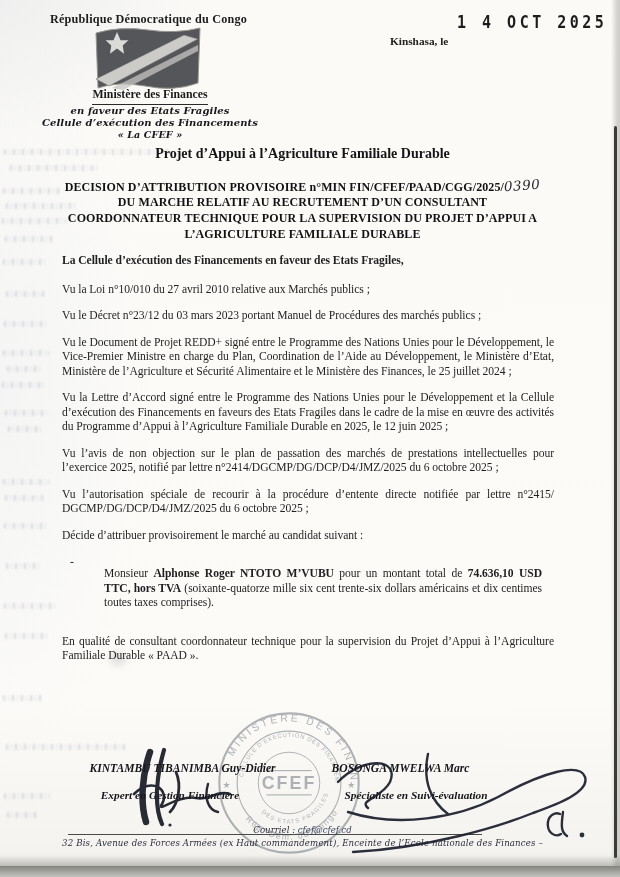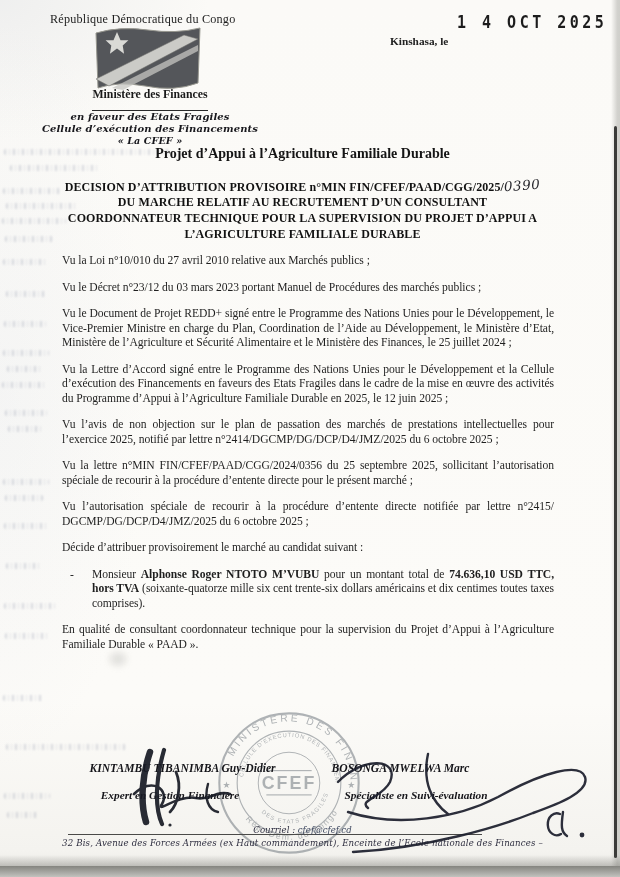--- a/index.html
+++ b/index.html
@@ -25,7 +25,7 @@
   .crease{position:absolute;left:105px;top:648px;width:26px;height:22px;border-radius:50%;
     background:radial-gradient(rgba(150,150,145,.30),transparent 70%);filter:blur(2px);}
   
-  .country{position:absolute;left:50px;top:12px;font-size:12.2px;font-weight:400;letter-spacing:.2px;color:#1d1d1d;}
+  .country{position:absolute;left:50px;top:12px;font-size:12.2px;font-weight:700;letter-spacing:.2px;color:#1d1d1d;}
   .place-date{position:absolute;left:390px;top:35px;font-size:11.3px;font-weight:600;color:#222;}
   .date-stamp{position:absolute;left:457px;top:11px;font-family:"DejaVu Sans Mono",monospace;
     font-weight:bold;font-size:15px;letter-spacing:3.5px;color:#1c1c1c;transform:scaleY(1.18);

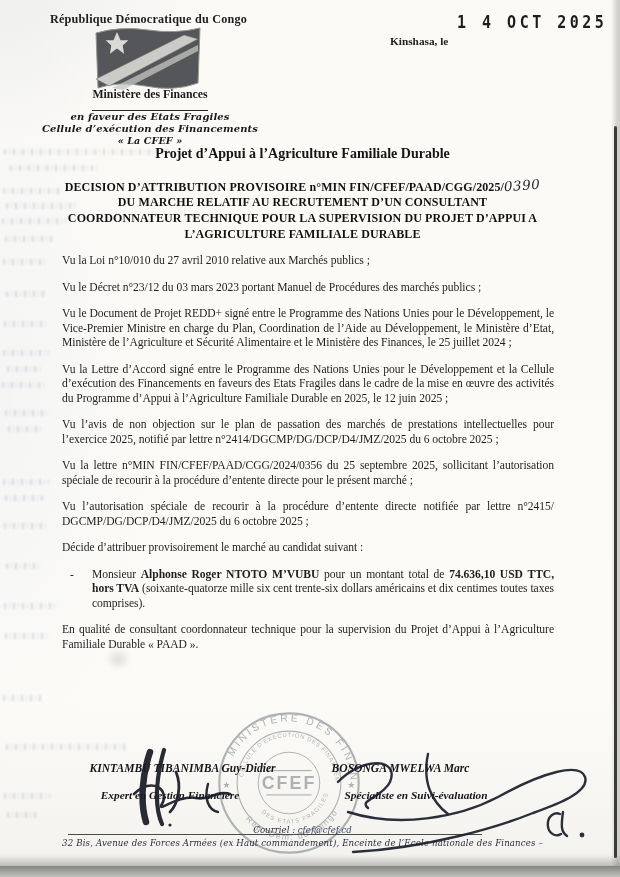--- a/index.html
+++ b/index.html
@@ -33,7 +33,7 @@
   .flag{position:absolute;left:92px;top:26px;}
   .ministry-wrap{position:absolute;left:40px;top:84px;width:220px;text-align:center;}
   .ministry{display:inline-block;font-size:11.8px;font-weight:600;color:#1a1a1a;
-    border-bottom:1.2px solid #2a2a2a;padding-bottom:8px;}
+    border-bottom:1.2px solid #2a2a2a;padding-bottom:2px;}
   .unit{font-family:"DejaVu Serif",serif;font-style:italic;font-weight:600;font-size:10px;
     line-height:12.2px;color:#17171c;letter-spacing:.1px;}
   .unit-quote{font-size:9.6px;}

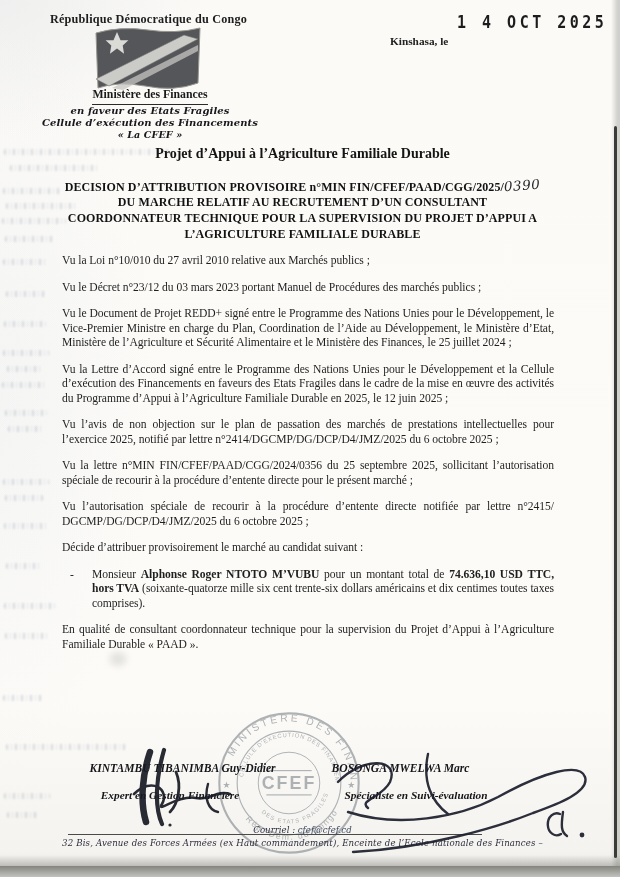--- a/index.html
+++ b/index.html
@@ -140,6 +140,7 @@
   </div>
 
   <div class="content">
+    <p class="opening">La Cellule d’exécution des Financements en faveur des Etats Fragiles,</p>
     <p>Vu la Loi n°10/010 du 27 avril 2010 relative aux Marchés publics ;</p>
     <p>Vu le Décret n°23/12 du 03 mars 2023 portant Manuel de Procédures des marchés publics ;</p>
     <p>Vu le Document de Projet REDD+ signé entre le Programme des Nations Unies pour le Développement, le Vice-Premier Ministre en charge du Plan, Coordination de l’Aide au Développement, le Ministère d’Etat, Ministère de l’Agriculture et Sécurité Alimentaire et le Ministère des Finances, le 25 juillet 2024 ;</p>

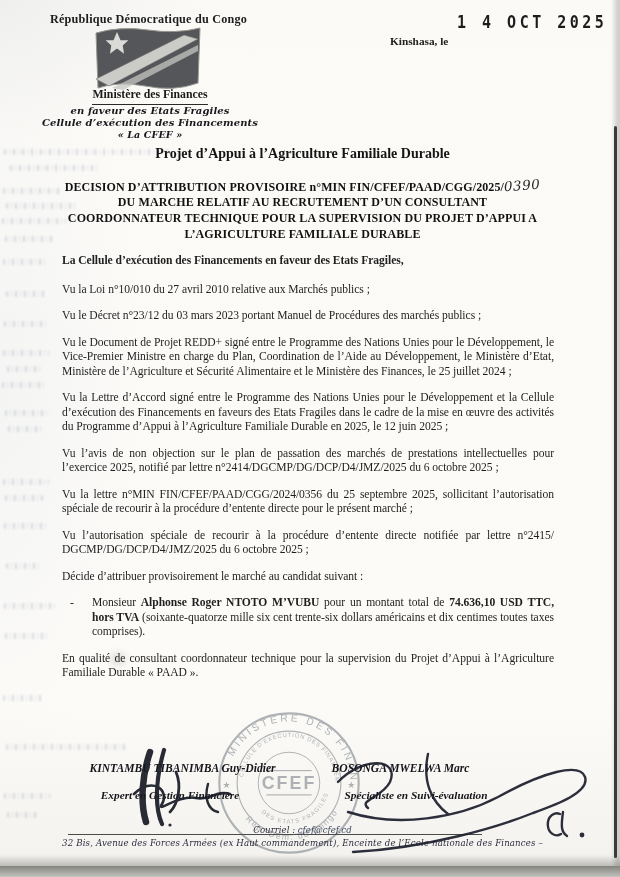--- a/index.html
+++ b/index.html
@@ -146,7 +146,6 @@
     <p>Vu le Document de Projet REDD+ signé entre le Programme des Nations Unies pour le Développement, le Vice-Premier Ministre en charge du Plan, Coordination de l’Aide au Développement, le Ministère d’Etat, Ministère de l’Agriculture et Sécurité Alimentaire et le Ministère des Finances, le 25 juillet 2024 ;</p>
     <p>Vu la Lettre d’Accord signé entre le Programme des Nations Unies pour le Développement et la Cellule d’exécution des Financements en faveurs des Etats Fragiles dans le cadre de la mise en œuvre des activités du Programme d’Appui à l’Agriculture Familiale Durable en 2025, le 12 juin 2025 ;</p>
     <p>Vu l’avis de non objection sur le plan de passation des marchés de prestations intellectuelles pour l’exercice 2025, notifié par lettre n°2414/DGCMP/DG/DCP/D4/JMZ/2025 du 6 octobre 2025 ;</p>
-    <p>Vu la lettre n°MIN FIN/CFEF/PAAD/CGG/2024/0356 du 25 septembre 2025, sollicitant l’autorisation spéciale de recourir à la procédure d’entente directe pour le présent marché ;</p>
     <p>Vu l’autorisation spéciale de recourir à la procédure d’entente directe notifiée par lettre n°2415/ DGCMP/DG/DCP/D4/JMZ/2025 du 6 octobre 2025 ;</p>
     <p>Décide d’attribuer provisoirement le marché au candidat suivant :</p>
     <div class="award">

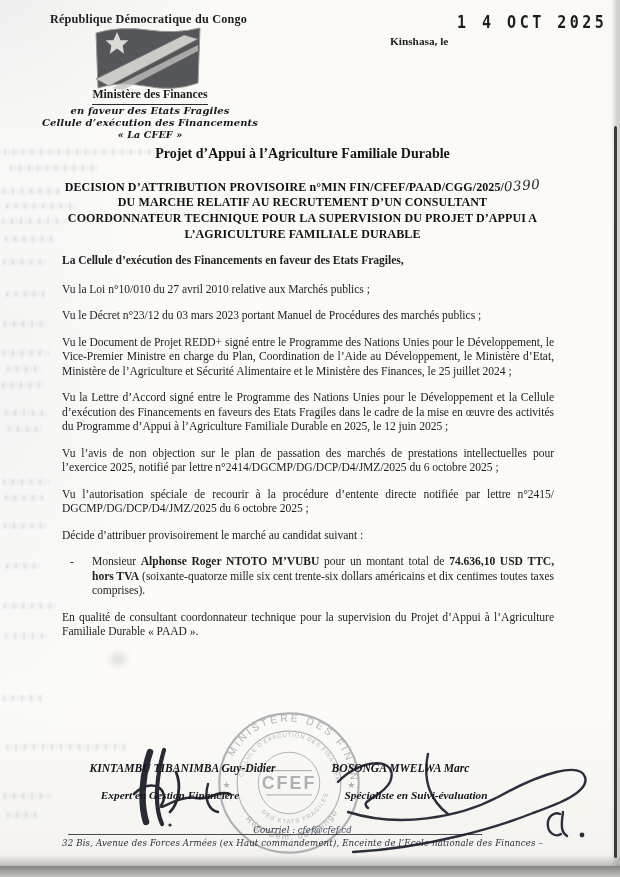--- a/index.html
+++ b/index.html
@@ -49,7 +49,7 @@
   .opening{font-weight:bold;margin-bottom:14px !important;text-align:left !important;}
   .award{display:flex;margin:0 0 12px;}
   .award .dash{width:22px;flex:0 0 22px;text-align:left;padding-left:8px;}
-  .award p{margin:0;flex:1;}
+  .award p{margin:12px;flex:1;}
   b{font-weight:bold;}
   .closing{margin-top:7px !important;}
   

